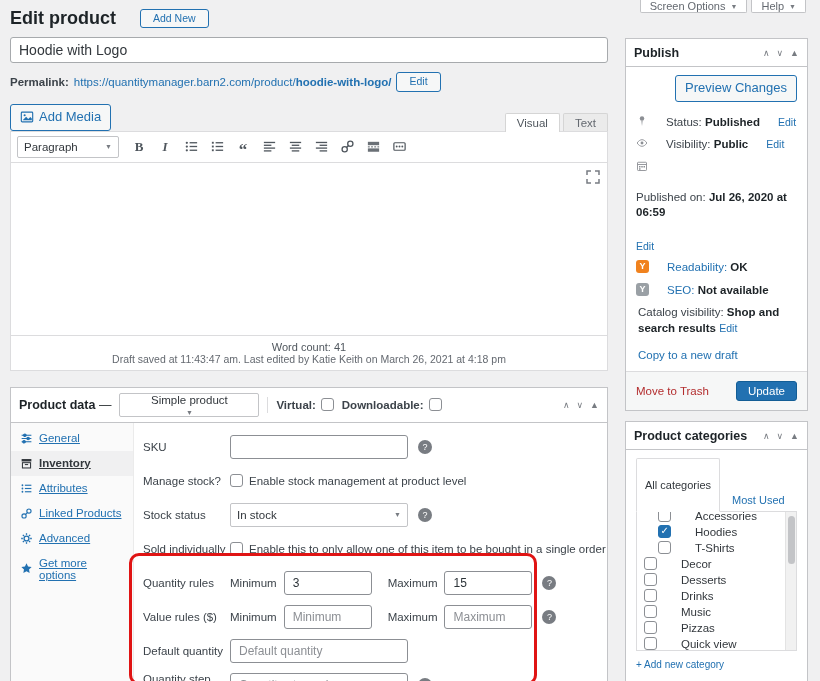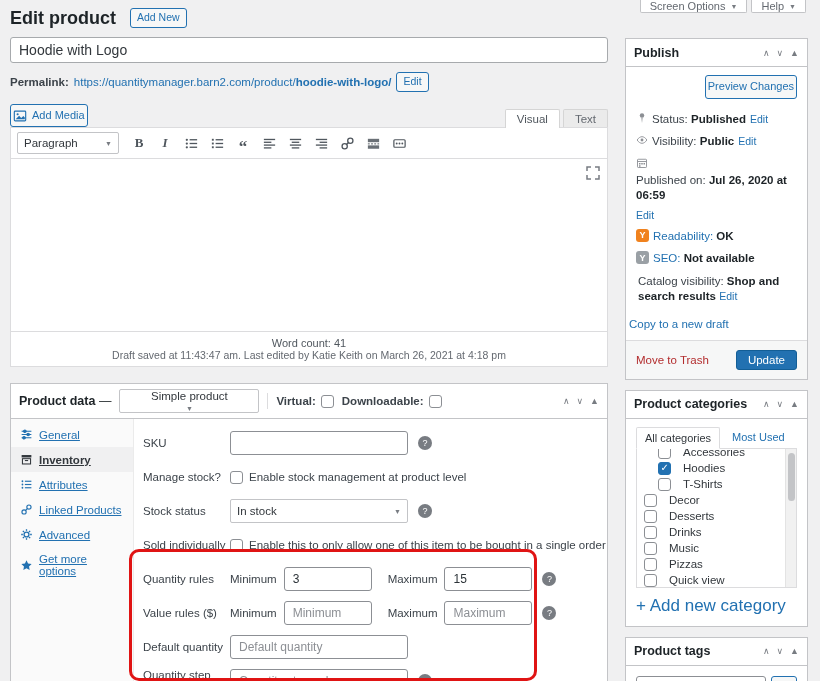--- a/index.html
+++ b/index.html
@@ -20,7 +20,7 @@
   .main { width:598px; flex:none; }
   .sidebar { flex:1; min-width:0; padding-top:32px; }
 
-  .header-row { display:flex; align-items:flex-start; gap:14px; margin:2px 0 8px; }
+  .header-row { display:flex; align-items:center; gap:24px; margin:2px 0 8px; }
   h1.page-title { font-size:18px; font-weight:600; color:#1d2327; margin:0; }
   .btn { display:inline-flex; align-items:center; gap:5px; background:#f6f7f7; border:1px solid #2271b1;
     color:#2271b1; border-radius:3px; padding:2px 2px; font-size:11px; text-decoration:none; cursor:pointer; line-height:1.6; }

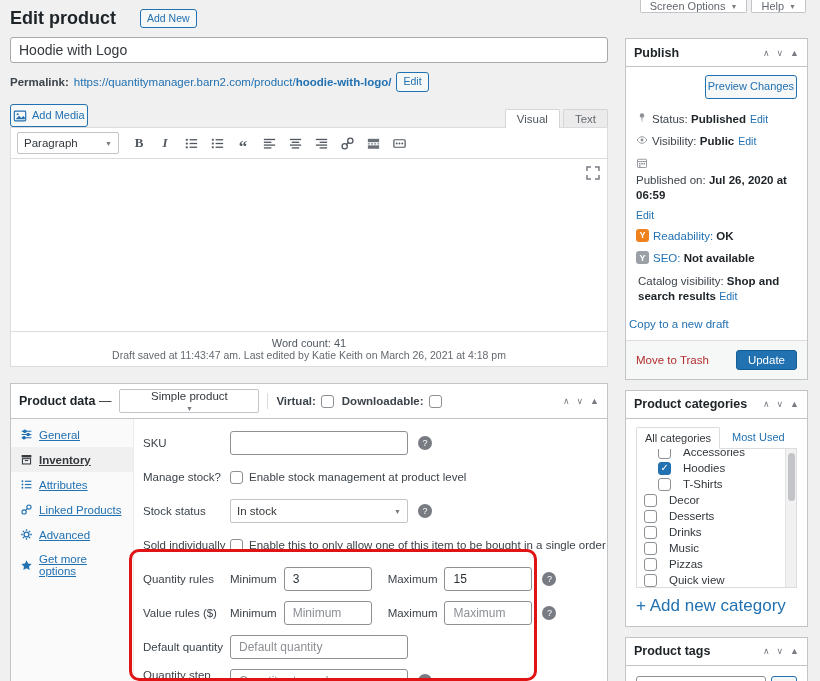--- a/index.html
+++ b/index.html
@@ -24,7 +24,7 @@
   h1.page-title { font-size:18px; font-weight:600; color:#1d2327; margin:0; }
   .btn { display:inline-flex; align-items:center; gap:5px; background:#f6f7f7; border:1px solid #2271b1;
     color:#2271b1; border-radius:3px; padding:2px 2px; font-size:11px; text-decoration:none; cursor:pointer; line-height:1.6; }
-  .btn-small { padding:0 6px; font-size:10.5px; line-height:1.7; }
+  .btn-small { padding:0 12px; font-size:10.5px; line-height:1.7; }
 
   #title { width:100%; height:26px; border:1px solid #a7aaad; border-radius:3px; padding:0 8px;
     font-size:14px; color:#32373c; background:#fff; }

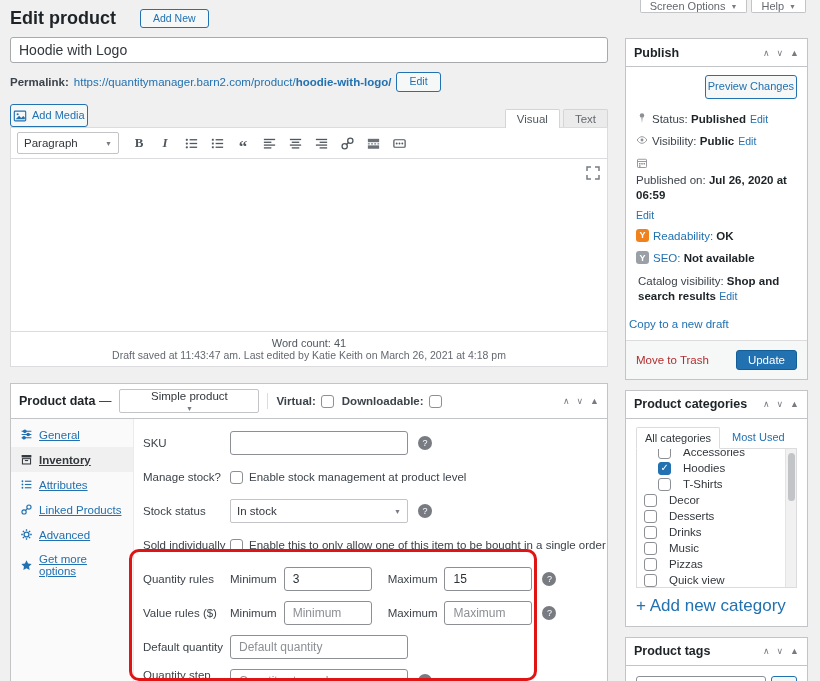--- a/index.html
+++ b/index.html
@@ -23,7 +23,7 @@
   .header-row { display:flex; align-items:center; gap:24px; margin:2px 0 8px; }
   h1.page-title { font-size:18px; font-weight:600; color:#1d2327; margin:0; }
   .btn { display:inline-flex; align-items:center; gap:5px; background:#f6f7f7; border:1px solid #2271b1;
-    color:#2271b1; border-radius:3px; padding:2px 2px; font-size:11px; text-decoration:none; cursor:pointer; line-height:1.6; }
+    color:#2271b1; border-radius:3px; padding:2px 9px; font-size:13px; text-decoration:none; cursor:pointer; line-height:1.6; }
   .btn-small { padding:0 12px; font-size:10.5px; line-height:1.7; }
 
   #title { width:100%; height:26px; border:1px solid #a7aaad; border-radius:3px; padding:0 8px;

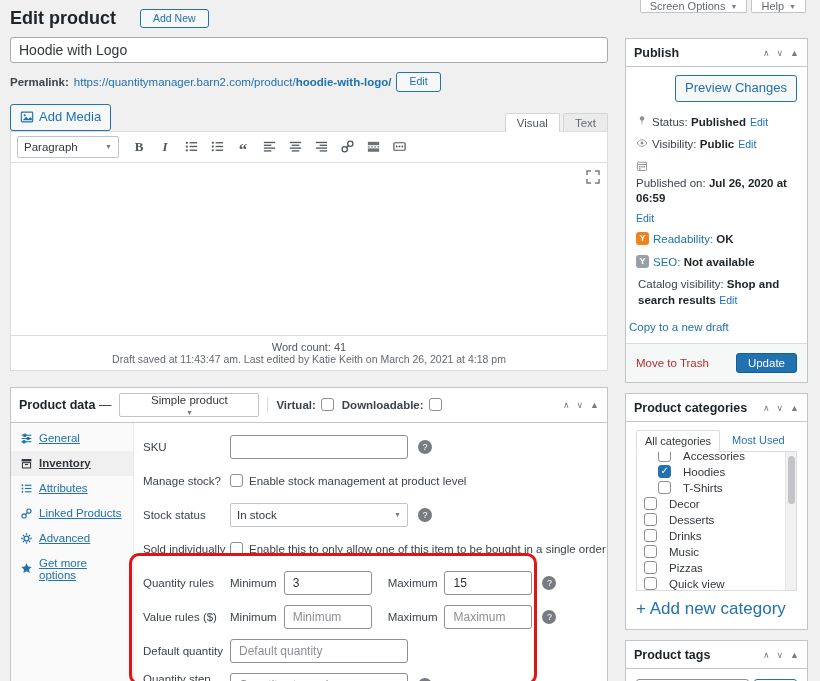--- a/index.html
+++ b/index.html
@@ -88,7 +88,7 @@
   .side-box { margin-bottom:10px; }
   .pub-top { padding:8px 10px 4px; display:flex; justify-content:flex-end; }
   .misc { padding:2px 10px 4px; }
-  .misc-row { display:flex; align-items:flex-start; gap:4px; margin:7px 0; line-height:1.35; font-size:11.5px; flex-wrap:wrap; }
+  .misc-row { display:flex; align-items:flex-start; gap:18px; margin:7px 0; line-height:1.35; font-size:11.5px; flex-wrap:wrap; }
   .micon { flex:none; color:#8c8f94; margin-top:0; }
   .strong { font-weight:700; color:#1d2327; }
   .edit-link { font-size:10.5px; }

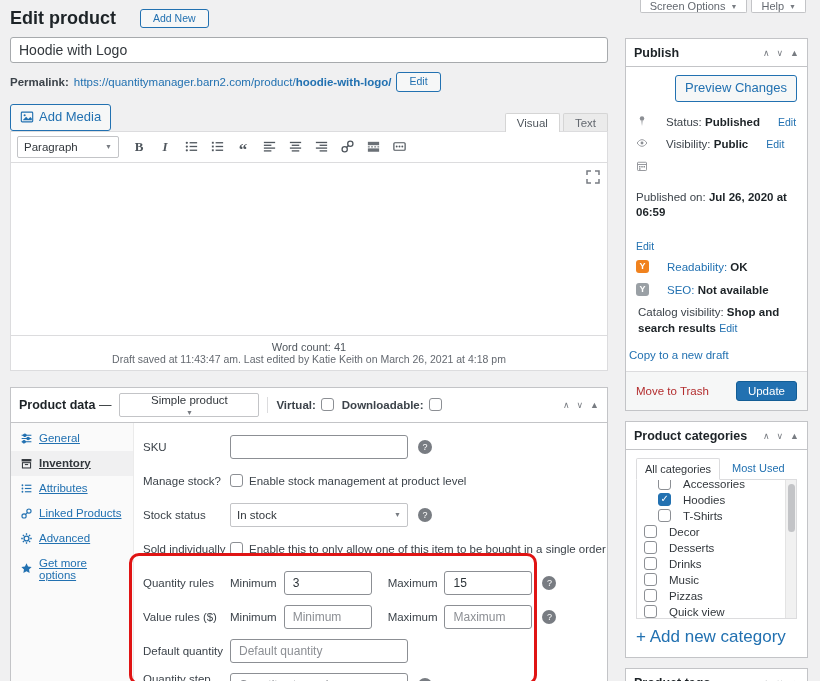--- a/index.html
+++ b/index.html
@@ -94,7 +94,7 @@
   .edit-link { font-size:10.5px; }
   .yoast-badge { width:13px; height:13px; border-radius:3px; color:#fff; font-size:9px; font-weight:700;
     display:flex; align-items:center; justify-content:center; flex:none; }
-  .copy-row { padding:2px 3px 10px; font-size:11.5px; }
+  .copy-row { padding:2px 12px 10px; font-size:11.5px; }
   .major-actions { background:#f6f7f7; border-top:1px solid #dcdcde; padding:9px 10px; display:flex;
     justify-content:space-between; align-items:center; }
   .trash { color:#b32d2e; font-size:11.5px; }

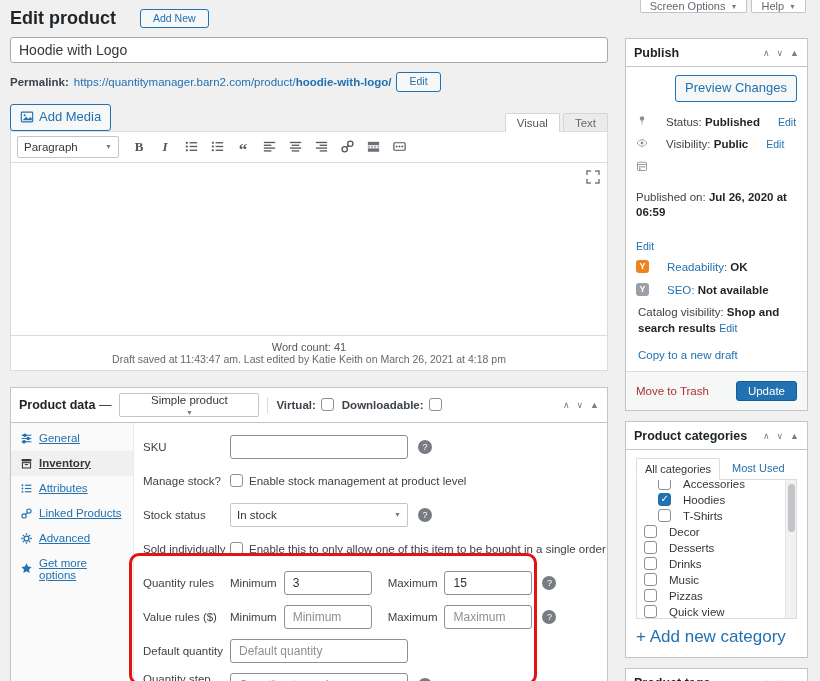--- a/index.html
+++ b/index.html
@@ -103,7 +103,7 @@
 
   .cat-body { padding:8px 10px 10px; }
   .cat-tabs { display:flex; align-items:flex-end; gap:12px; font-size:11px; }
-  .cat-tab-active { border:1px solid #dcdcde; border-bottom:1px solid #fff; background:#fff; padding:4px 8px;
+  .cat-tab-active { border:1px solid #dcdcde; border-bottom:1px solid #fff; background:#fff; padding:20px 8px;
     margin-bottom:-1px; position:relative; z-index:1; border-radius:2px 2px 0 0; color:#32373c; cursor:pointer; }
   .cat-tab-link { padding-bottom:5px; }
   .cat-list { border:1px solid #dcdcde; background:#fff; height:140px; overflow:hidden; position:relative; padding:4px 12px 0 7px; }

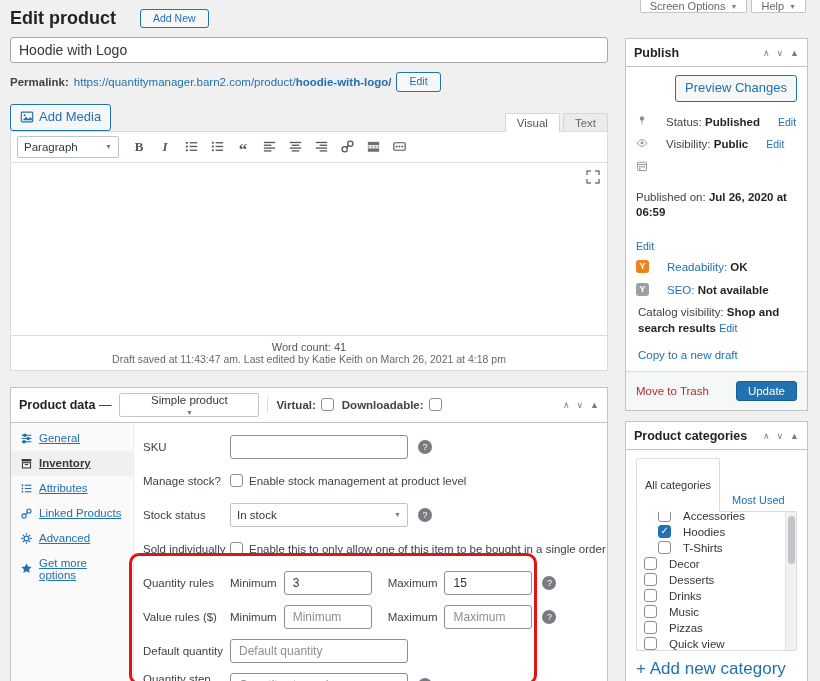--- a/index.html
+++ b/index.html
@@ -107,7 +107,7 @@
     margin-bottom:-1px; position:relative; z-index:1; border-radius:2px 2px 0 0; color:#32373c; cursor:pointer; }
   .cat-tab-link { padding-bottom:5px; }
   .cat-list { border:1px solid #dcdcde; background:#fff; height:140px; overflow:hidden; position:relative; padding:4px 12px 0 7px; }
-  .cat-item { display:flex; align-items:center; gap:12px; margin:3px 0; font-size:11.5px; color:#32373c; }
+  .cat-item { display:flex; align-items:center; gap:24px; margin:3px 0; font-size:11.5px; color:#32373c; }
   .cat-item.indent { margin-left:14px; }
   .cat-item.cut { margin-top:-7px; }
   .cat-scrollbar { position:absolute; top:0; right:0; bottom:0; width:11px; background:#f1f1f1; border-left:1px solid #e3e3e3; }

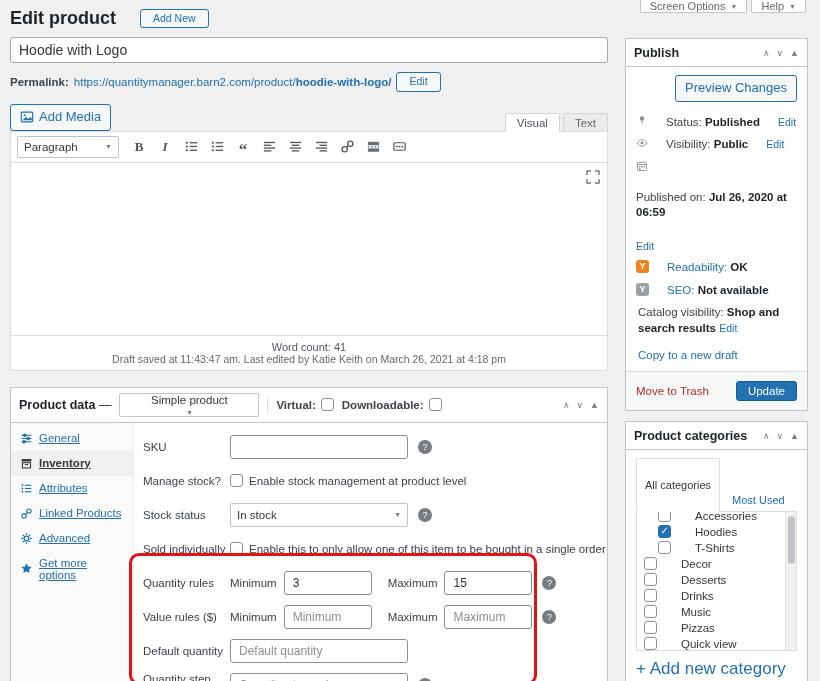--- a/index.html
+++ b/index.html
@@ -112,7 +112,7 @@
   .cat-item.cut { margin-top:-7px; }
   .cat-scrollbar { position:absolute; top:0; right:0; bottom:0; width:11px; background:#f1f1f1; border-left:1px solid #e3e3e3; }
   .cat-thumb { position:absolute; top:4px; left:1.5px; width:7px; height:48px; background:#c3c4c7; border-radius:4px; }
-  .add-cat { display:inline-block; margin-top:8px; font-size:17px; }
+  .add-cat { display:inline-block; margin-top:8px; font-size:10px; }
 
   .tags-body { padding:10px; }
   .tags-row { display:flex; gap:5px; }

